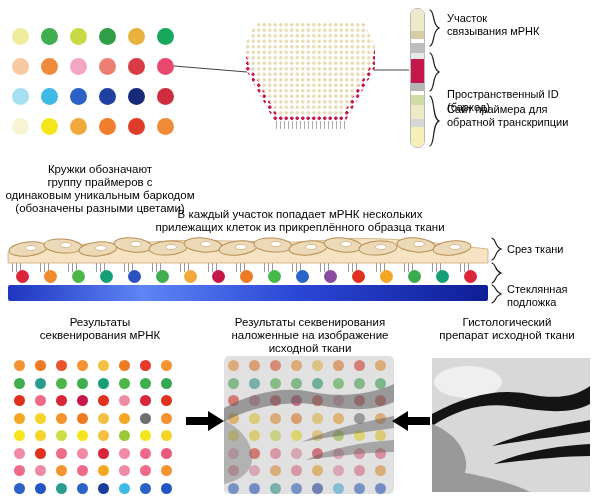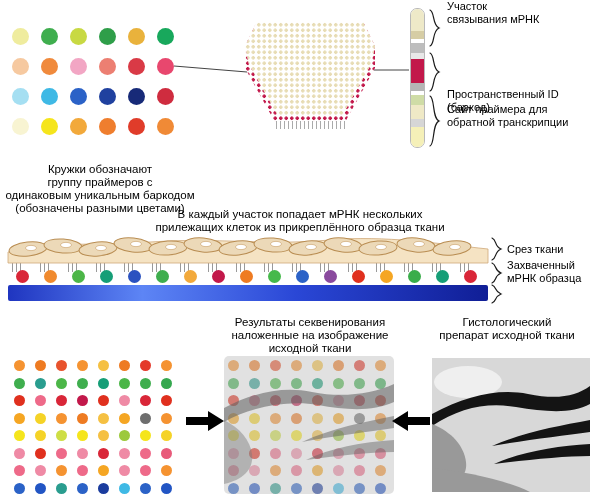--- a/index.html
+++ b/index.html
@@ -109,7 +109,7 @@
       <div class="segment" style="height: 8px; background: rgb(214, 214, 214);"></div>
       <div class="segment" style="height: 22px; background: rgb(245, 240, 184);"></div>
     </div>
-  <div class="abs side-label z10" style="left:447px; top:0; width:145px;">Участок
+  <div class="abs side-label z10" style="left:447px; top:12px; width:145px;">Участок
 связывания мРНК</div>
   <div class="abs side-label z10" style="left:447px; top:60px; width:145px;margin-top:28px;">Пространственный ID
 (баркод)</div>

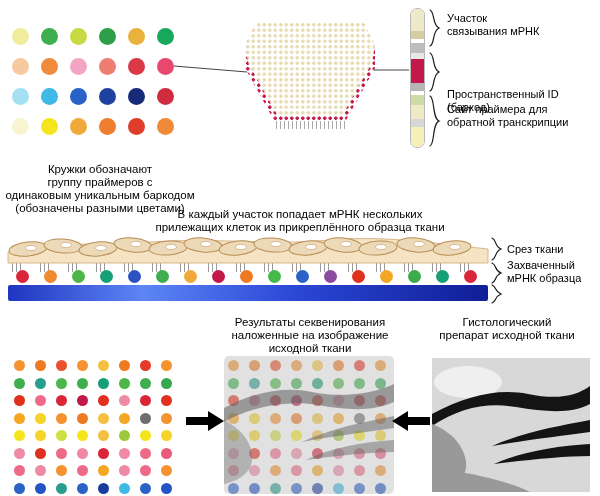--- a/index.html
+++ b/index.html
@@ -146,8 +146,6 @@
   <div id="slide-bar" class="abs" style="left:8px; top:285px; width:480px; height:16px;"></div>
 
   <div class="abs side-label z10" style="left:507px; top:243px; width:90px;">Срез ткани</div>
-  <div class="abs side-label z10" style="left:507px; top:259px; width:90px;">Захваченный
-мРНК образца</div>
 
   <div class="abs caption z10" style="left:418px; top:316px; width:178px;">Гистологический
 препарат исходной ткани</div>

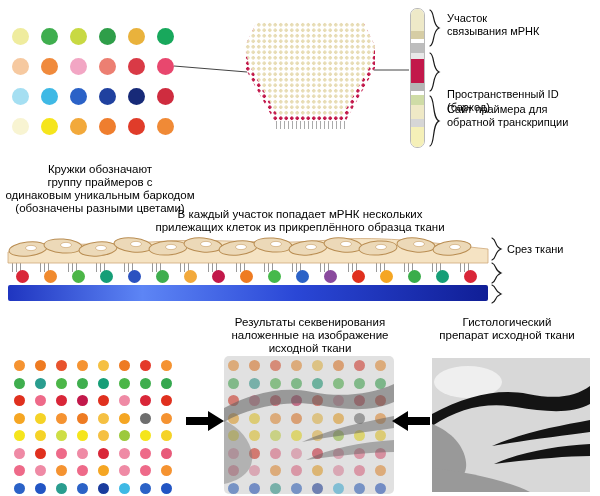--- a/index.html
+++ b/index.html
@@ -146,6 +146,8 @@
   <div id="slide-bar" class="abs" style="left:8px; top:285px; width:480px; height:16px;"></div>
 
   <div class="abs side-label z10" style="left:507px; top:243px; width:90px;">Срез ткани</div>
+  <div class="abs side-label z10" style="left:507px; top:283px; width:90px;">Стеклянная
+подложка</div>
 
   <div class="abs caption z10" style="left:418px; top:316px; width:178px;">Гистологический
 препарат исходной ткани</div>

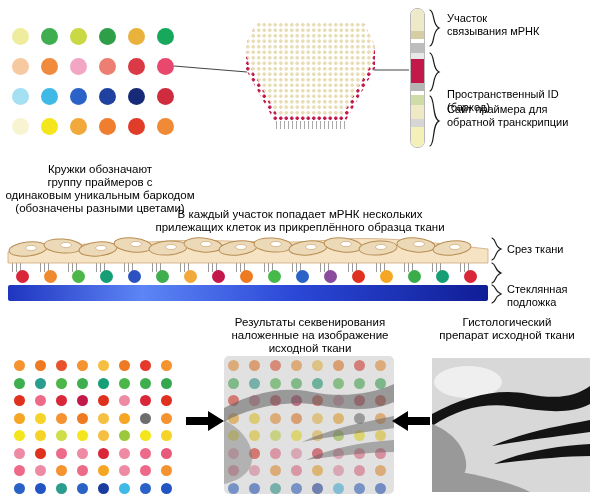--- a/index.html
+++ b/index.html
@@ -149,6 +149,8 @@
   <div class="abs side-label z10" style="left:507px; top:283px; width:90px;">Стеклянная
 подложка</div>
 
+  <div class="abs caption z10" style="left:20px; top:316px; width:160px;">Результаты
+секвенирования мРНК</div>
   <div class="abs caption z10" style="left:418px; top:316px; width:178px;">Гистологический
 препарат исходной ткани</div>
   <div class="abs caption z10" style="left:218px; top:316px; width:184px;">Результаты секвенирования

